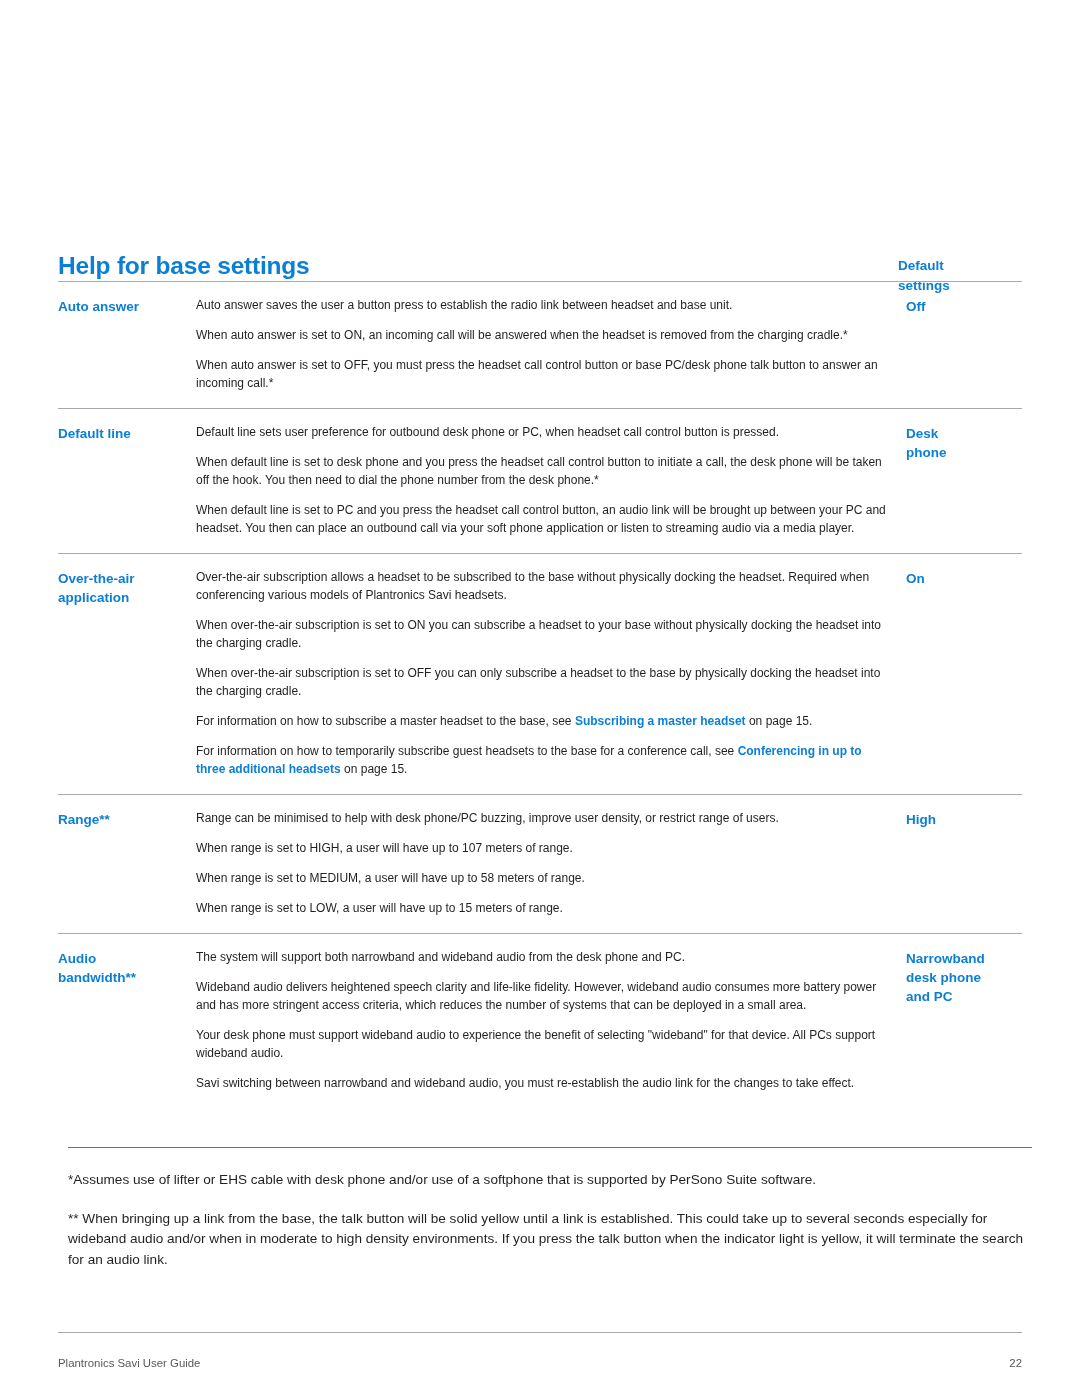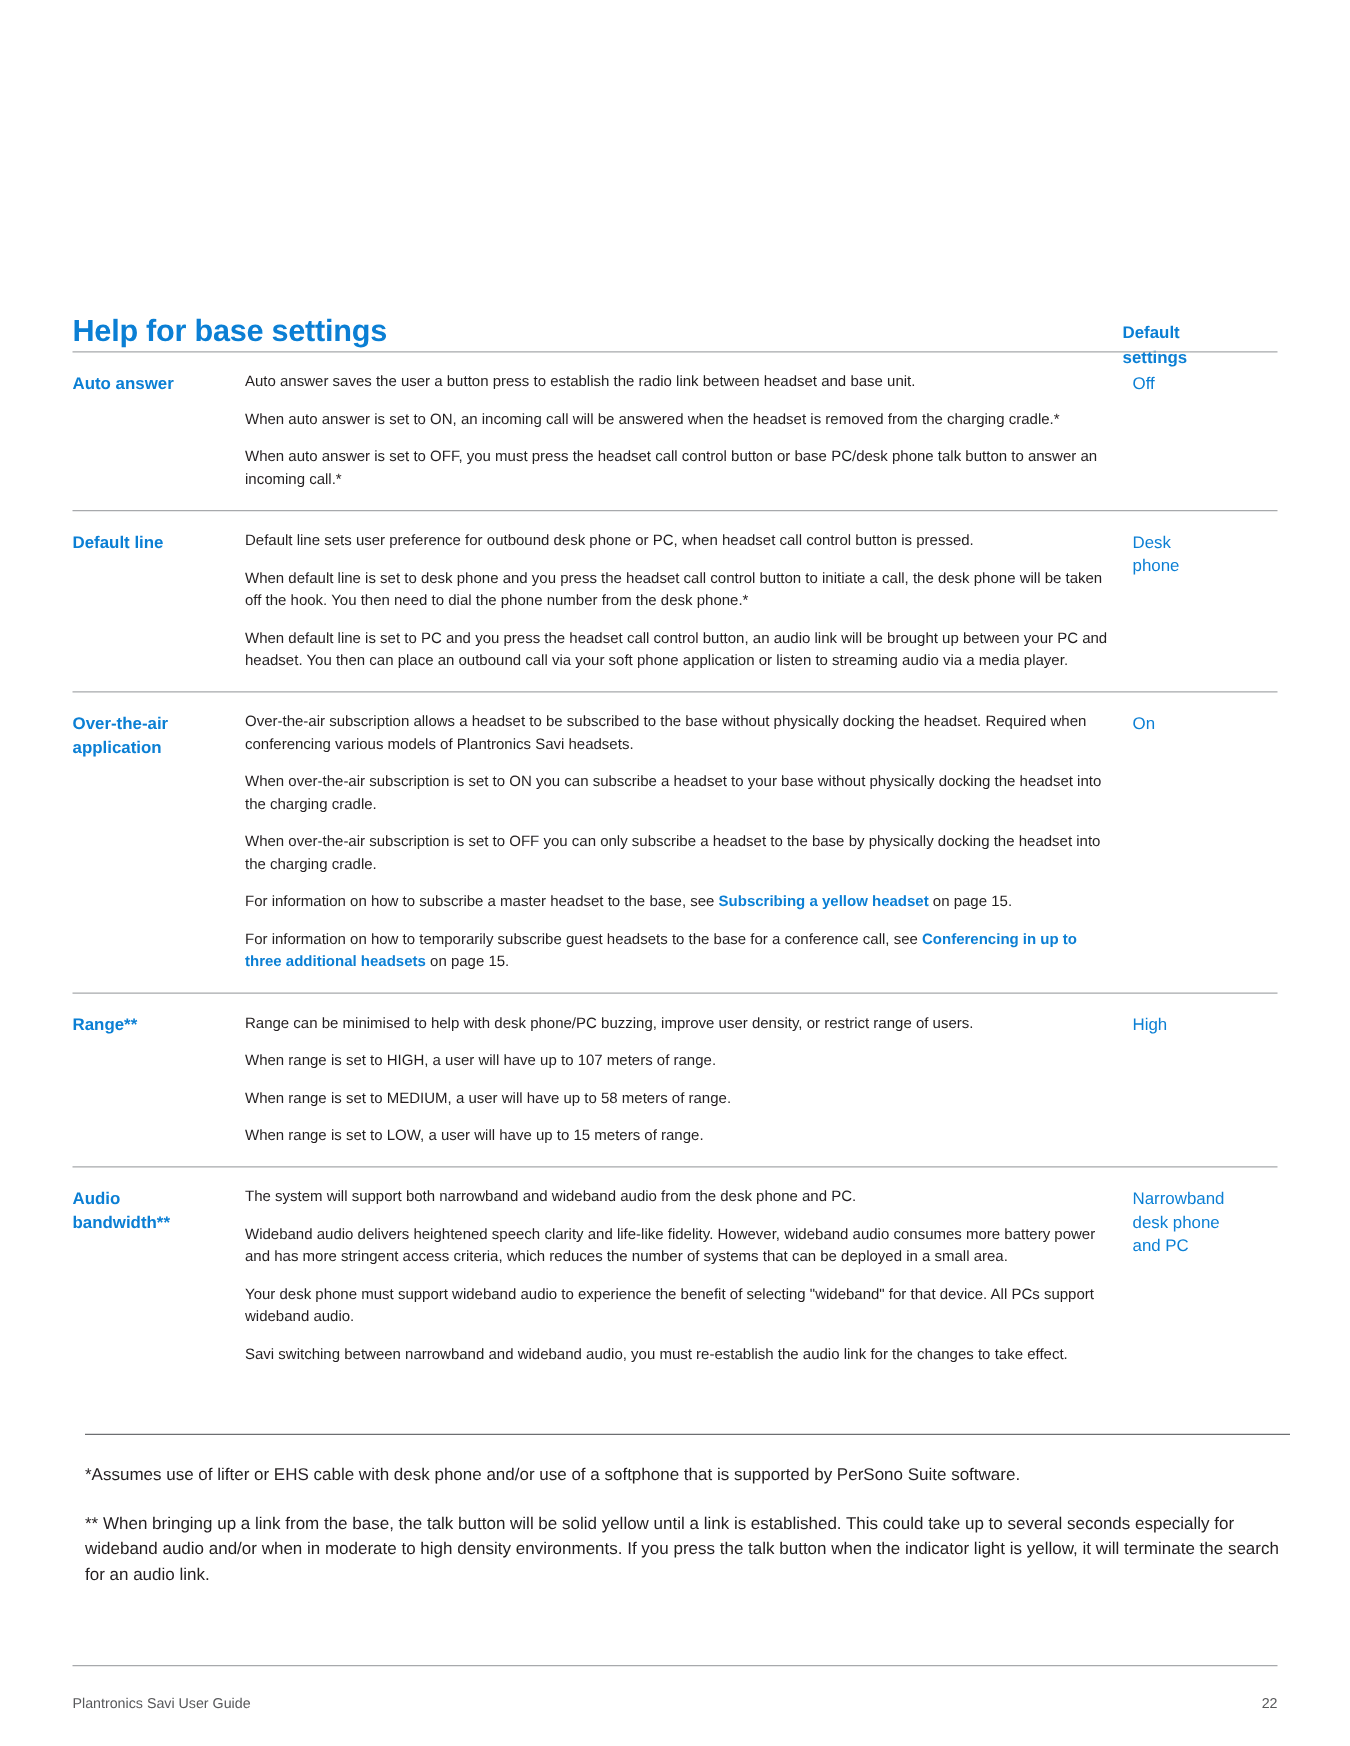--- a/index.html
+++ b/index.html
@@ -82,7 +82,7 @@
   .c-value {
     flex: 0 0 116px;
     font-size: 13.5px;
-    font-weight: normal;
+    font-weight: bold;
     color: #0b7fd4;
     line-height: 1.42;
     padding-top: 1px;

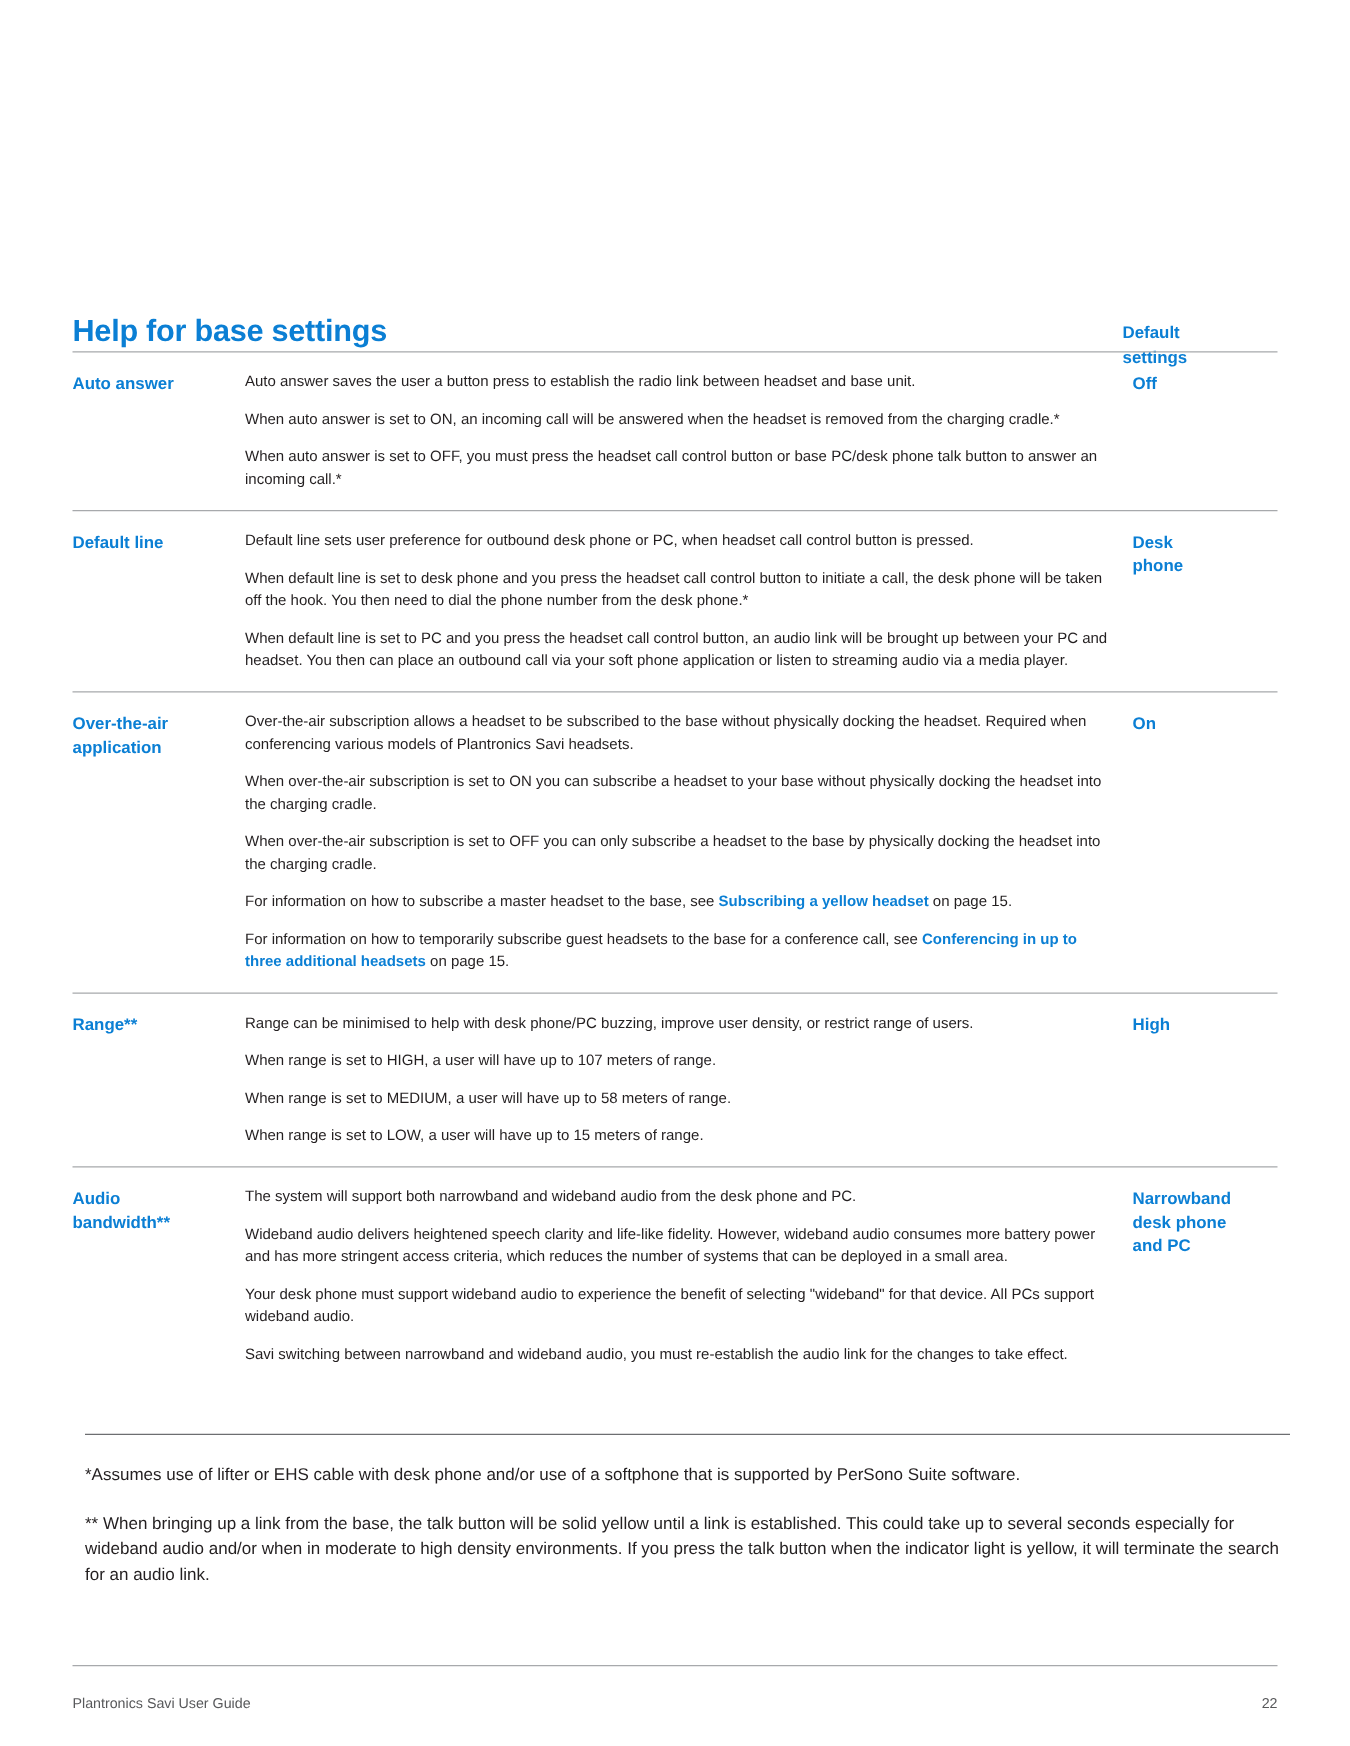--- a/index.html
+++ b/index.html
@@ -189,7 +189,7 @@
           <p class="para">Over-the-air subscription allows a headset to be subscribed to the base without physically docking the headset. Required when conferencing various models of Plantronics Savi  headsets.</p>
           <p class="para">When over-the-air subscription is set to ON you can subscribe a headset to your base without physically docking the headset into the charging cradle.</p>
           <p class="para">When over-the-air subscription is set to OFF you can only subscribe a headset to the base by physically docking the headset into the charging cradle.</p>
-          <p class="para"><span>For information on how to subscribe a master headset to the base, see </span><a class="xref">Subscribing a yellow headset</a><span> on page 15.</span></p>
+          <p class="para"><span>For information on how to subscribe a master headset to the base, see </span><a class="xref">Subscribing a master headset</a><span> on page 15.</span></p>
           <p class="para"><span>For information on how to temporarily subscribe guest headsets to the base for a conference call, see </span><a class="xref">Conferencing in up to three additional headsets</a><span> on page 15.</span></p>
         </div>
         <div class="c-value">

